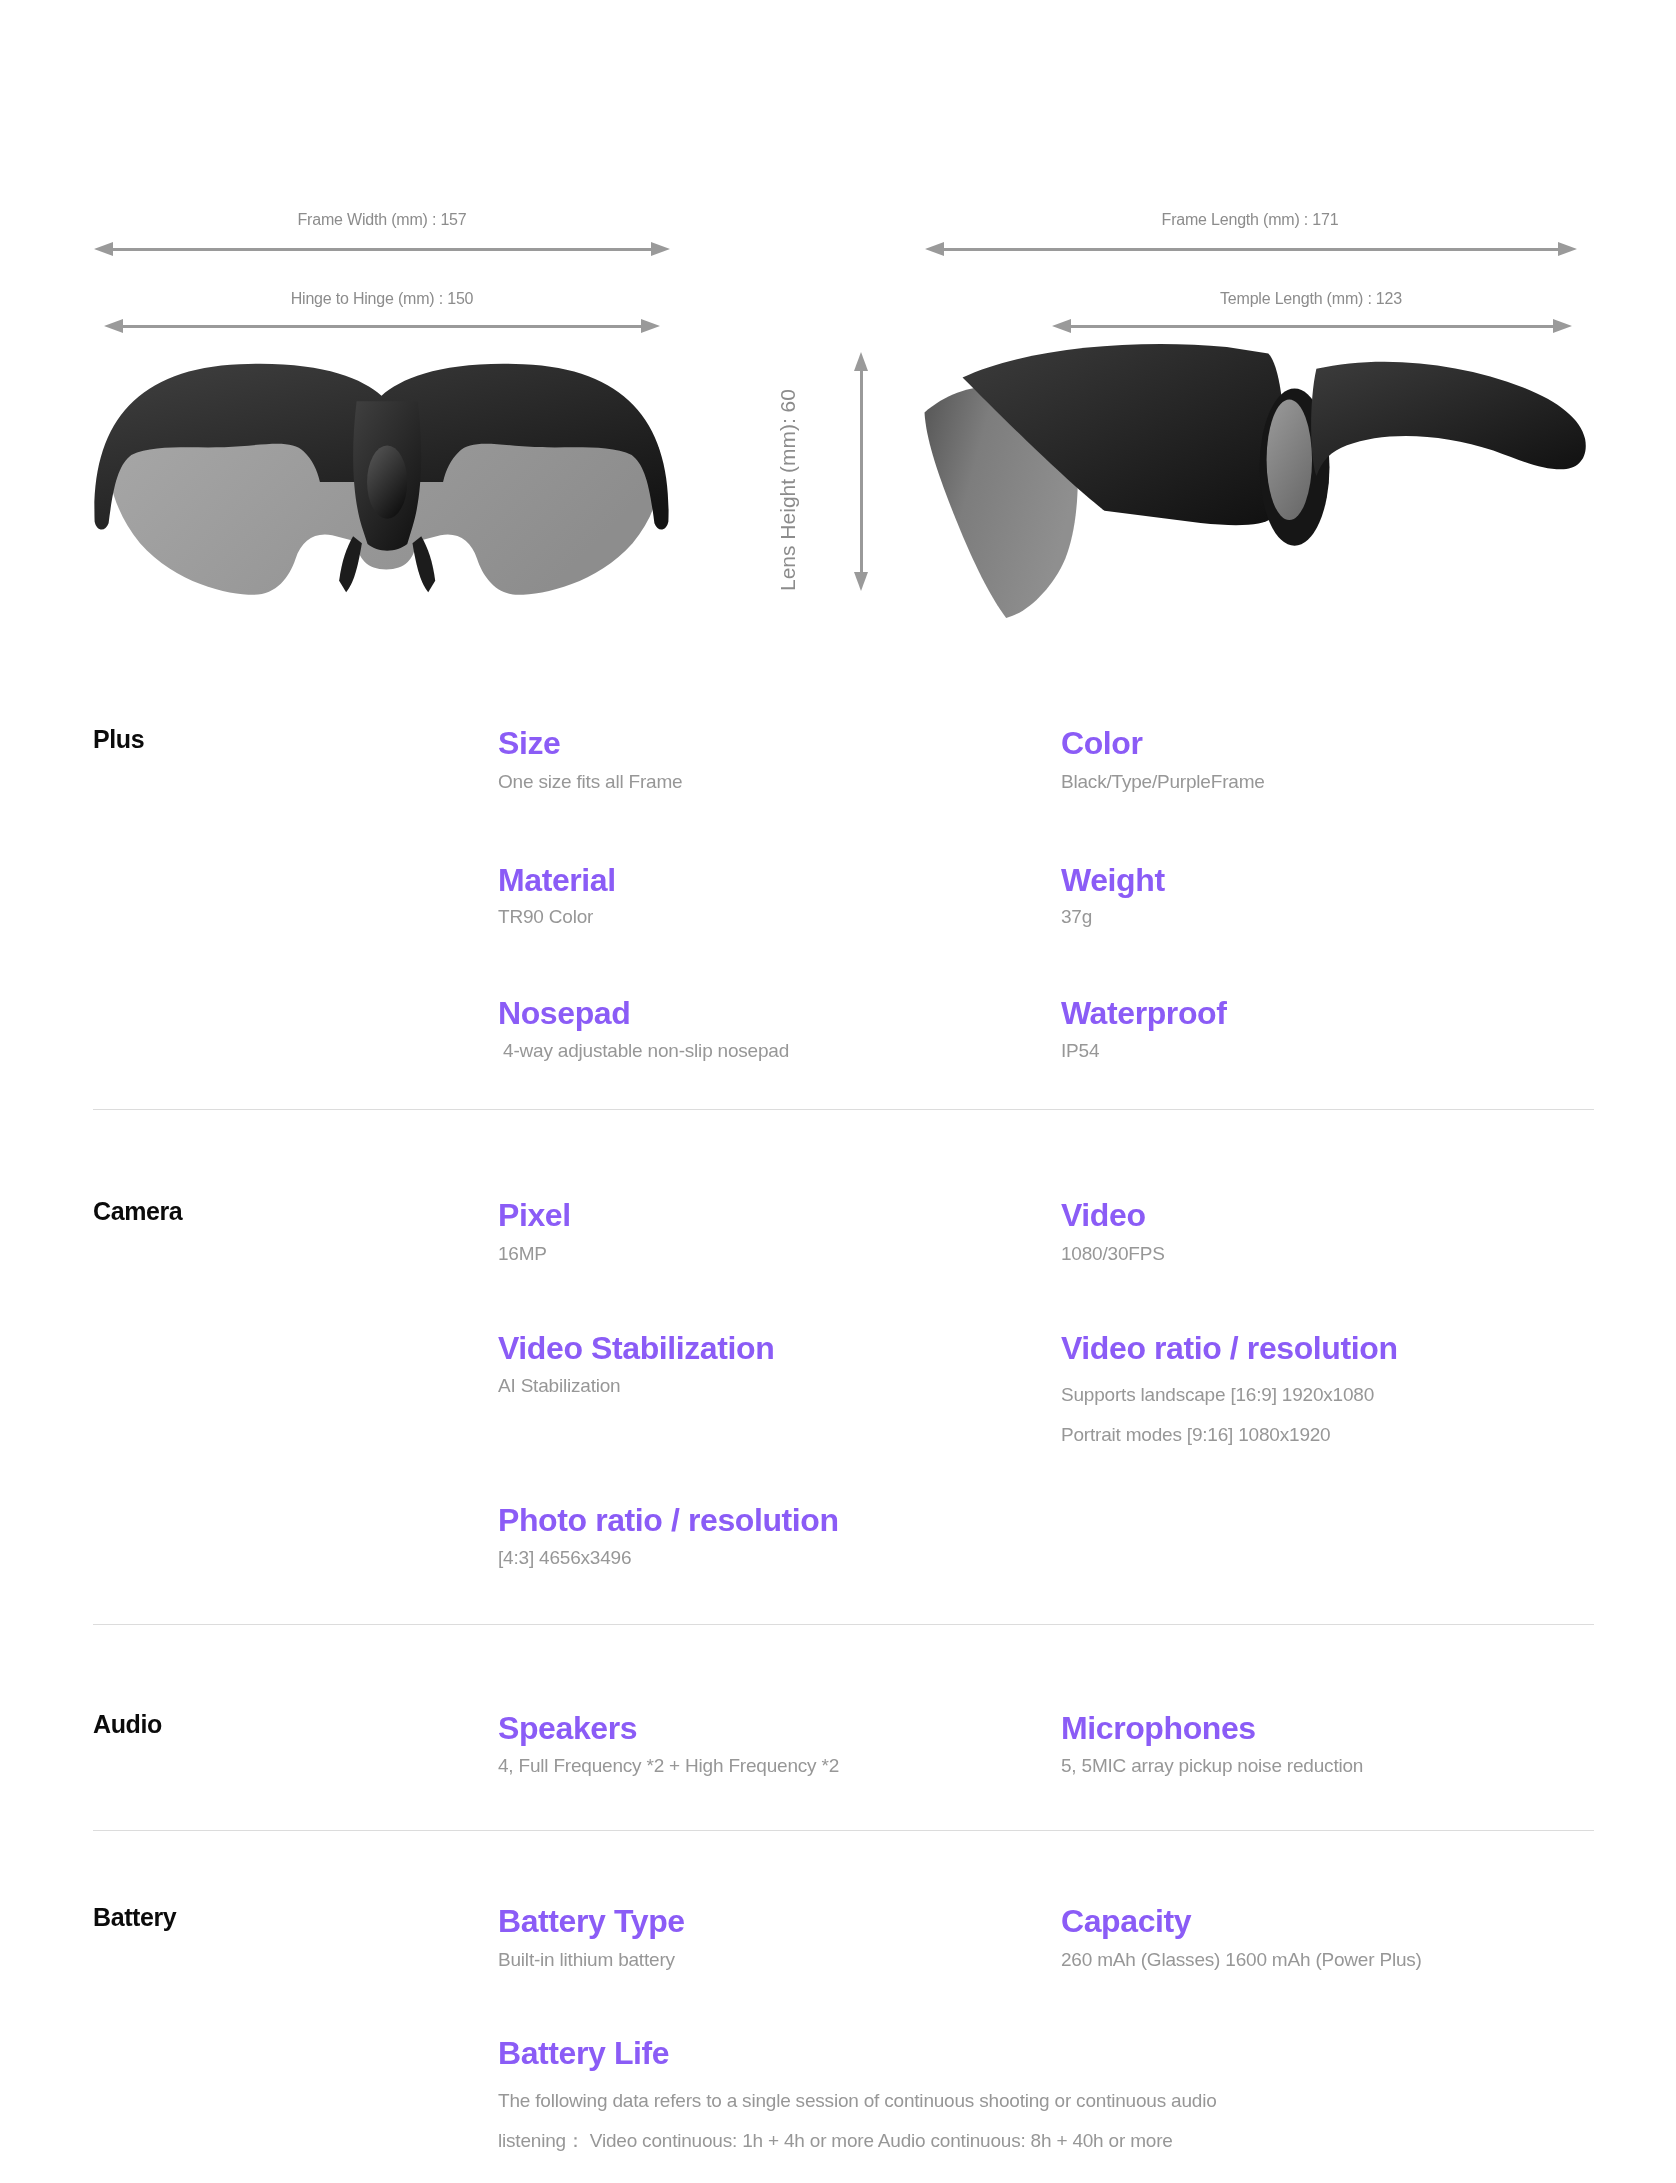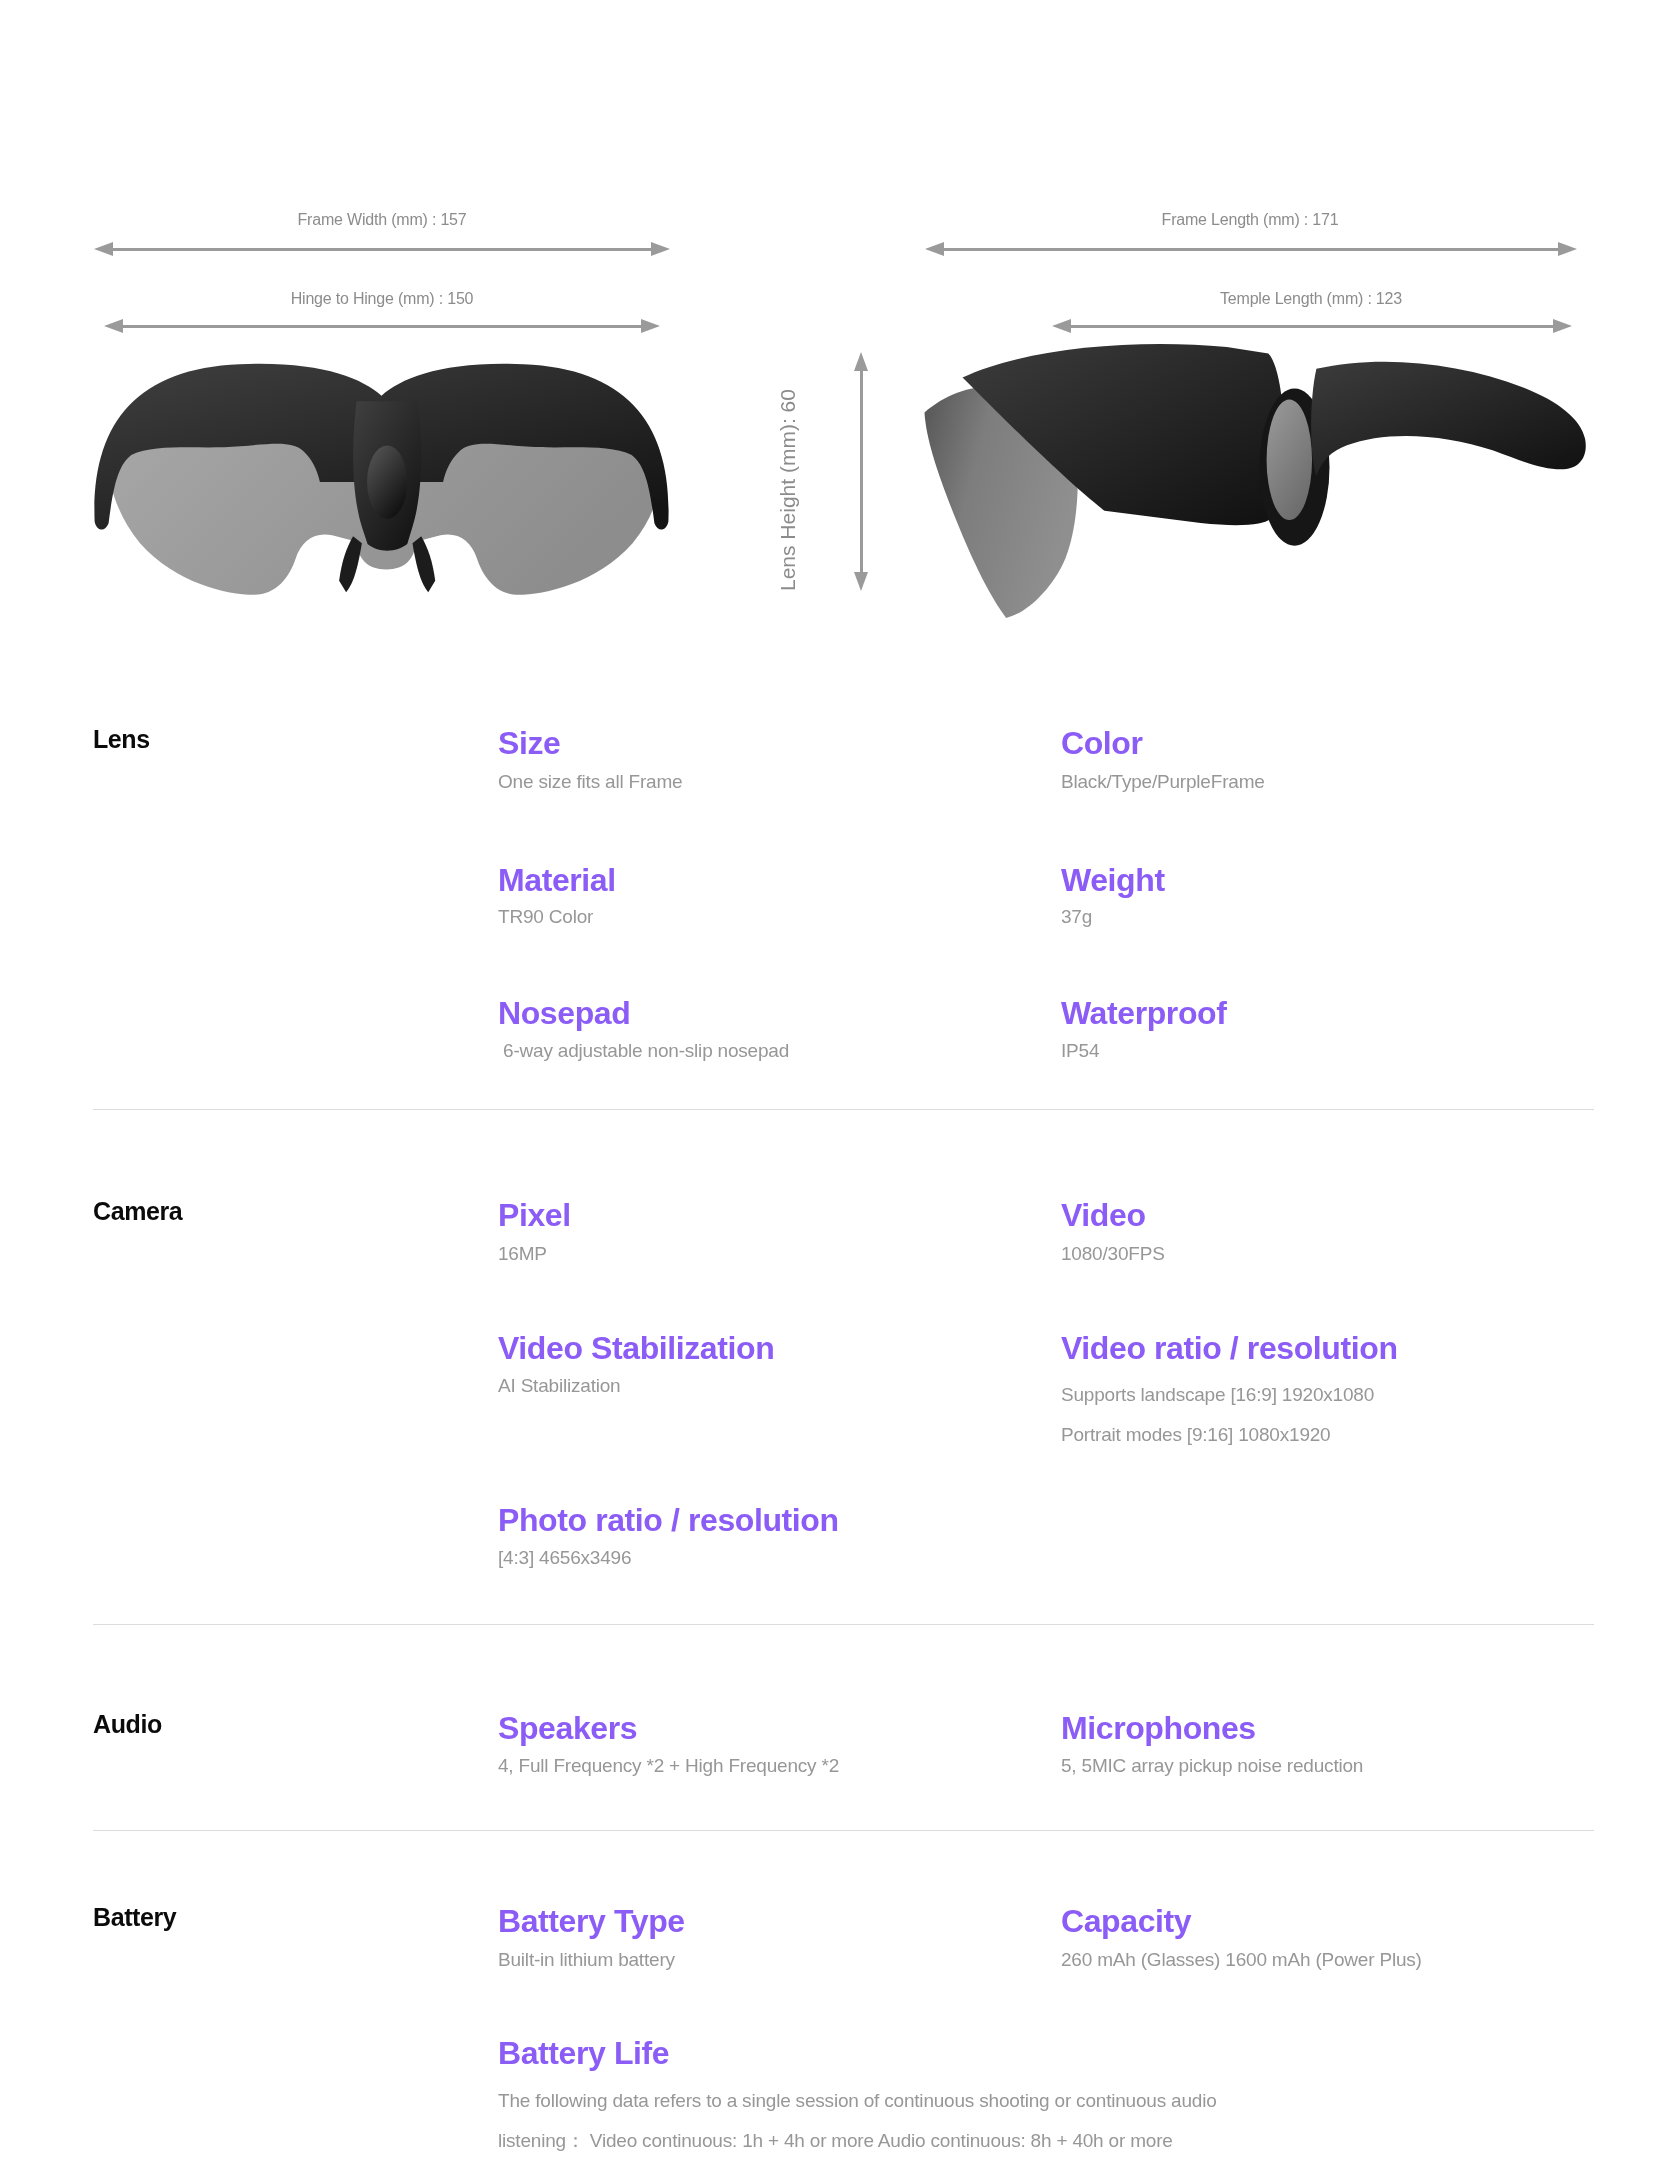--- a/index.html
+++ b/index.html
@@ -121,7 +121,7 @@
          C890,280 888,150 905,75 Z"></path>
   </svg>
 
-  <div class="abs sec" style="left:93px;top:725px;">Lens</div>
+  <div class="abs sec" style="left:93px;top:725px;">Plus</div>
 
   <div class="abs lbl" style="left:498px;top:725px;">Size</div>
   <div class="abs val" style="left:498px;top:771px;">One size fits all Frame</div>

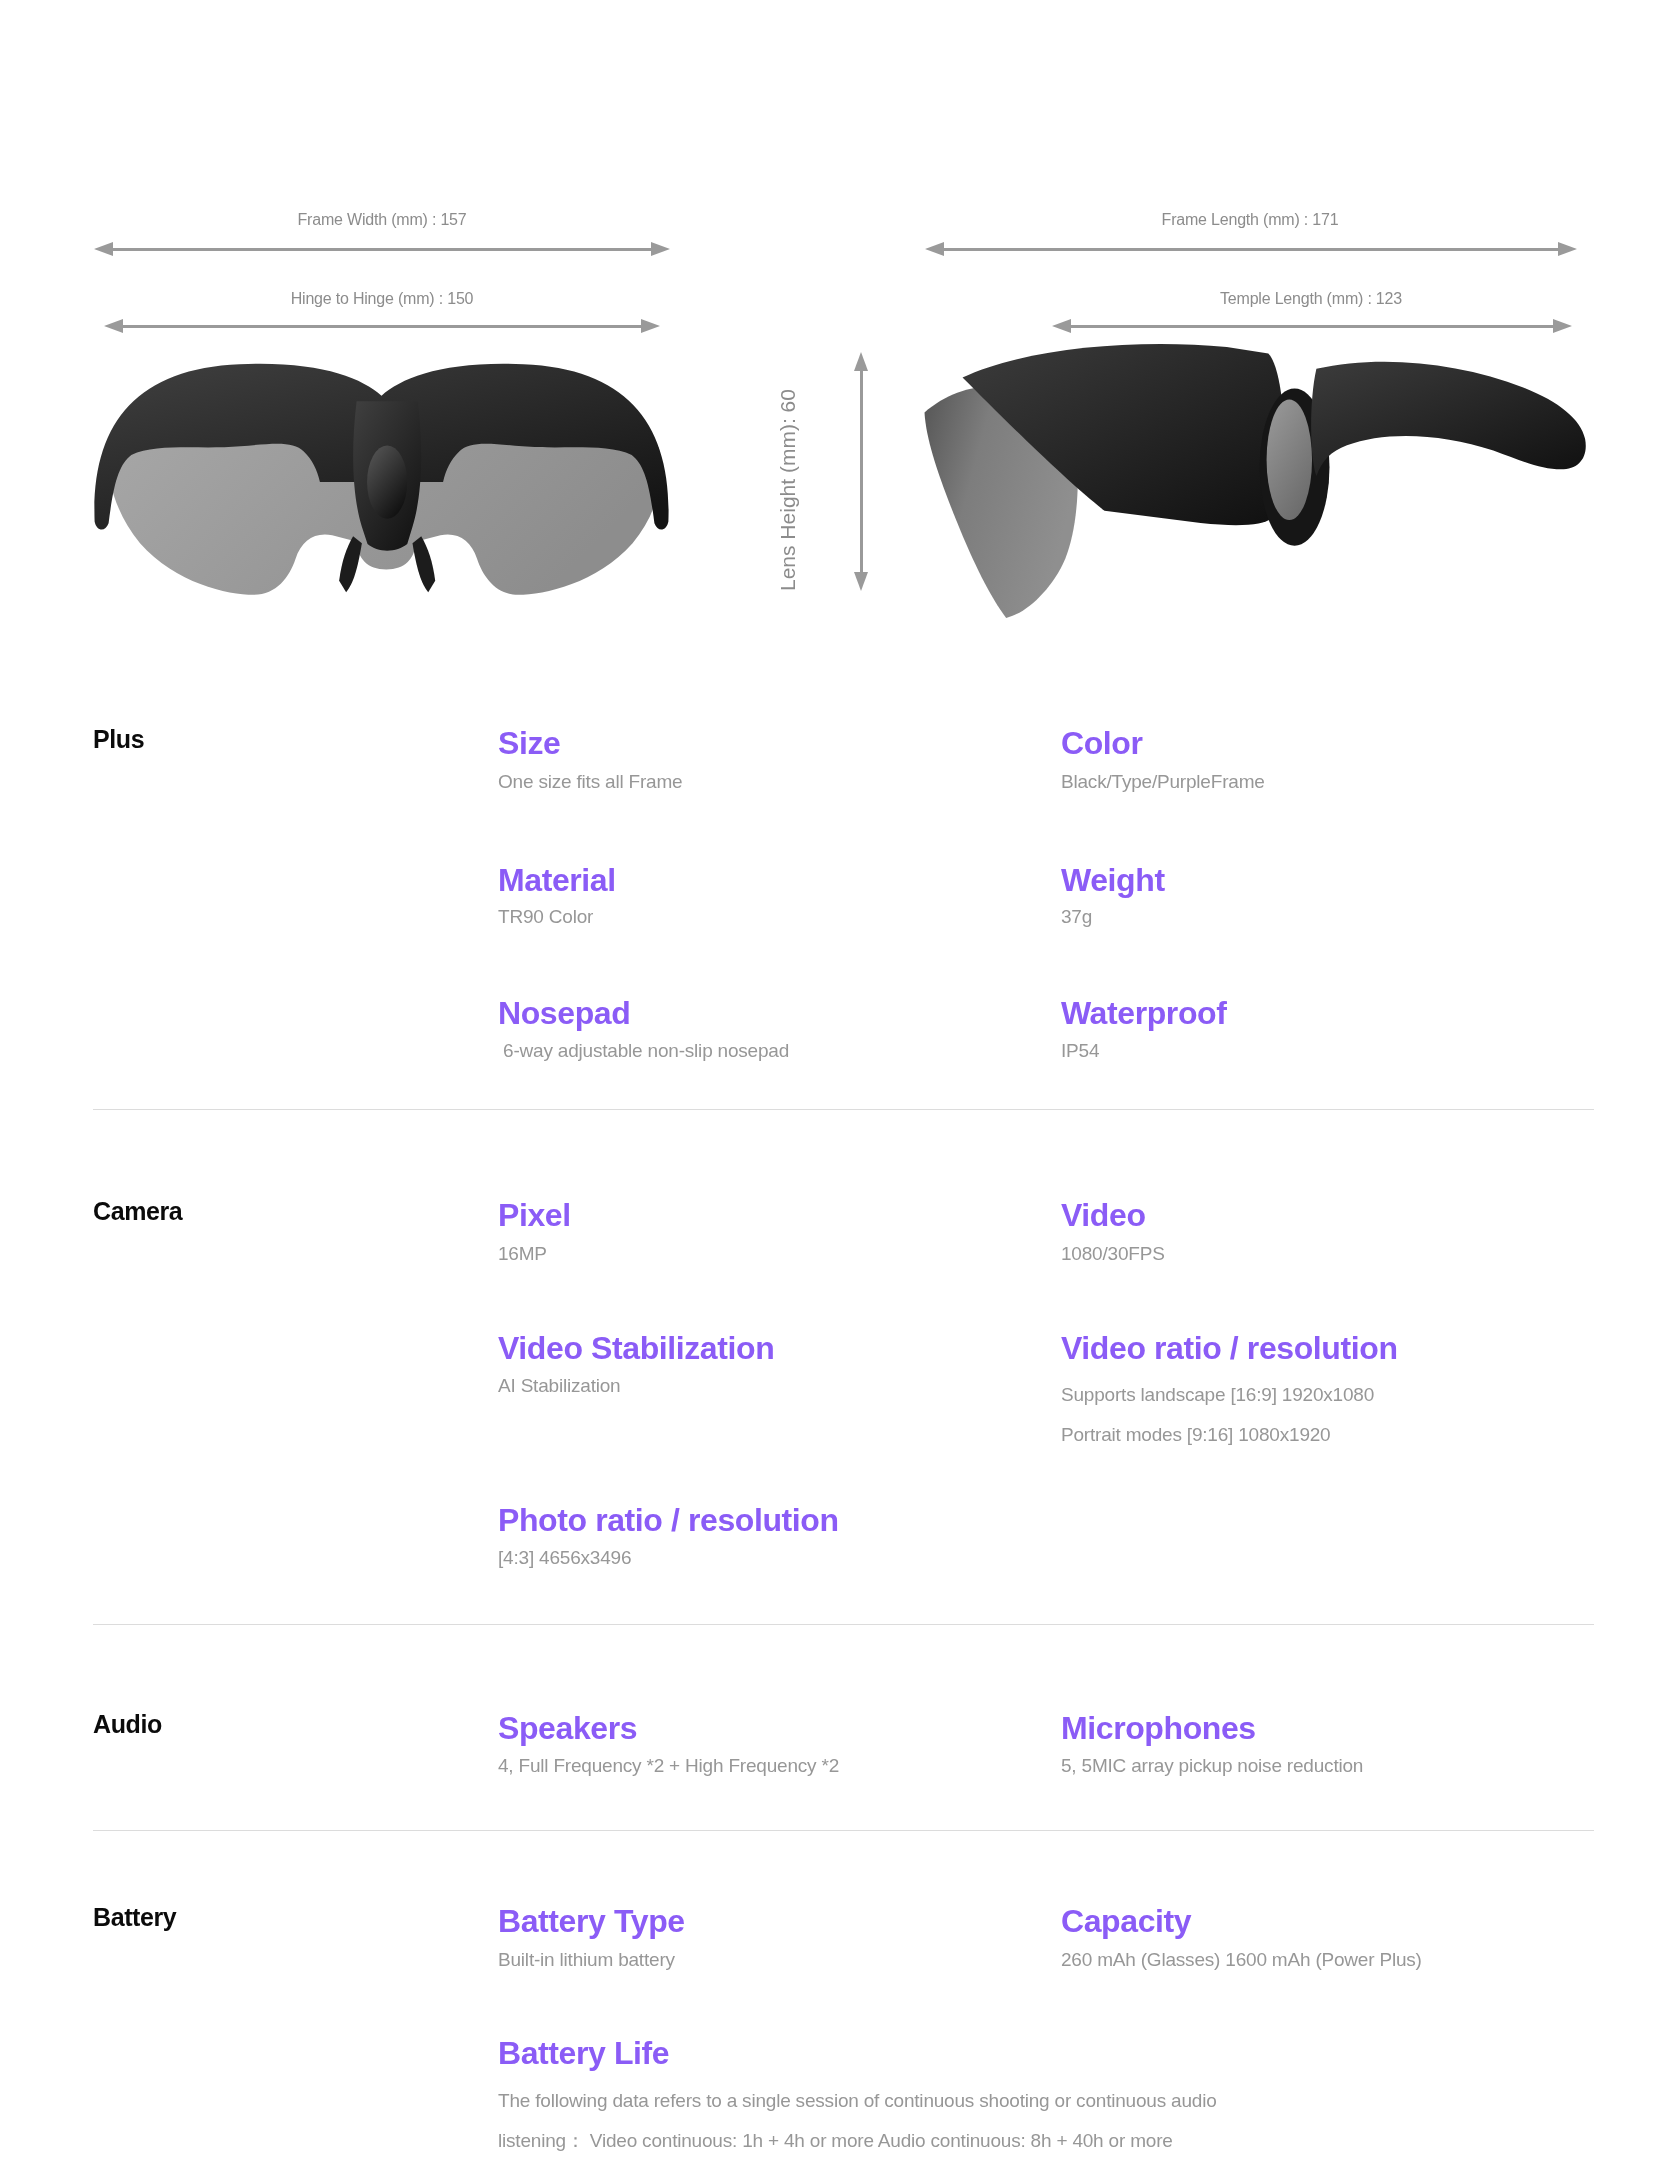--- a/index.html
+++ b/index.html
@@ -134,7 +134,7 @@
   <div class="abs val" style="left:1061px;top:906px;">37g</div>
 
   <div class="abs lbl" style="left:498px;top:995px;">Nosepad</div>
-  <div class="abs val" style="left:498px;top:1040px;"> 6-way adjustable non-slip nosepad</div>
+  <div class="abs val" style="left:498px;top:1040px;"> 4-way adjustable non-slip nosepad</div>
   <div class="abs lbl" style="left:1061px;top:995px;">Waterproof</div>
   <div class="abs val" style="left:1061px;top:1040px;">IP54</div>
 

